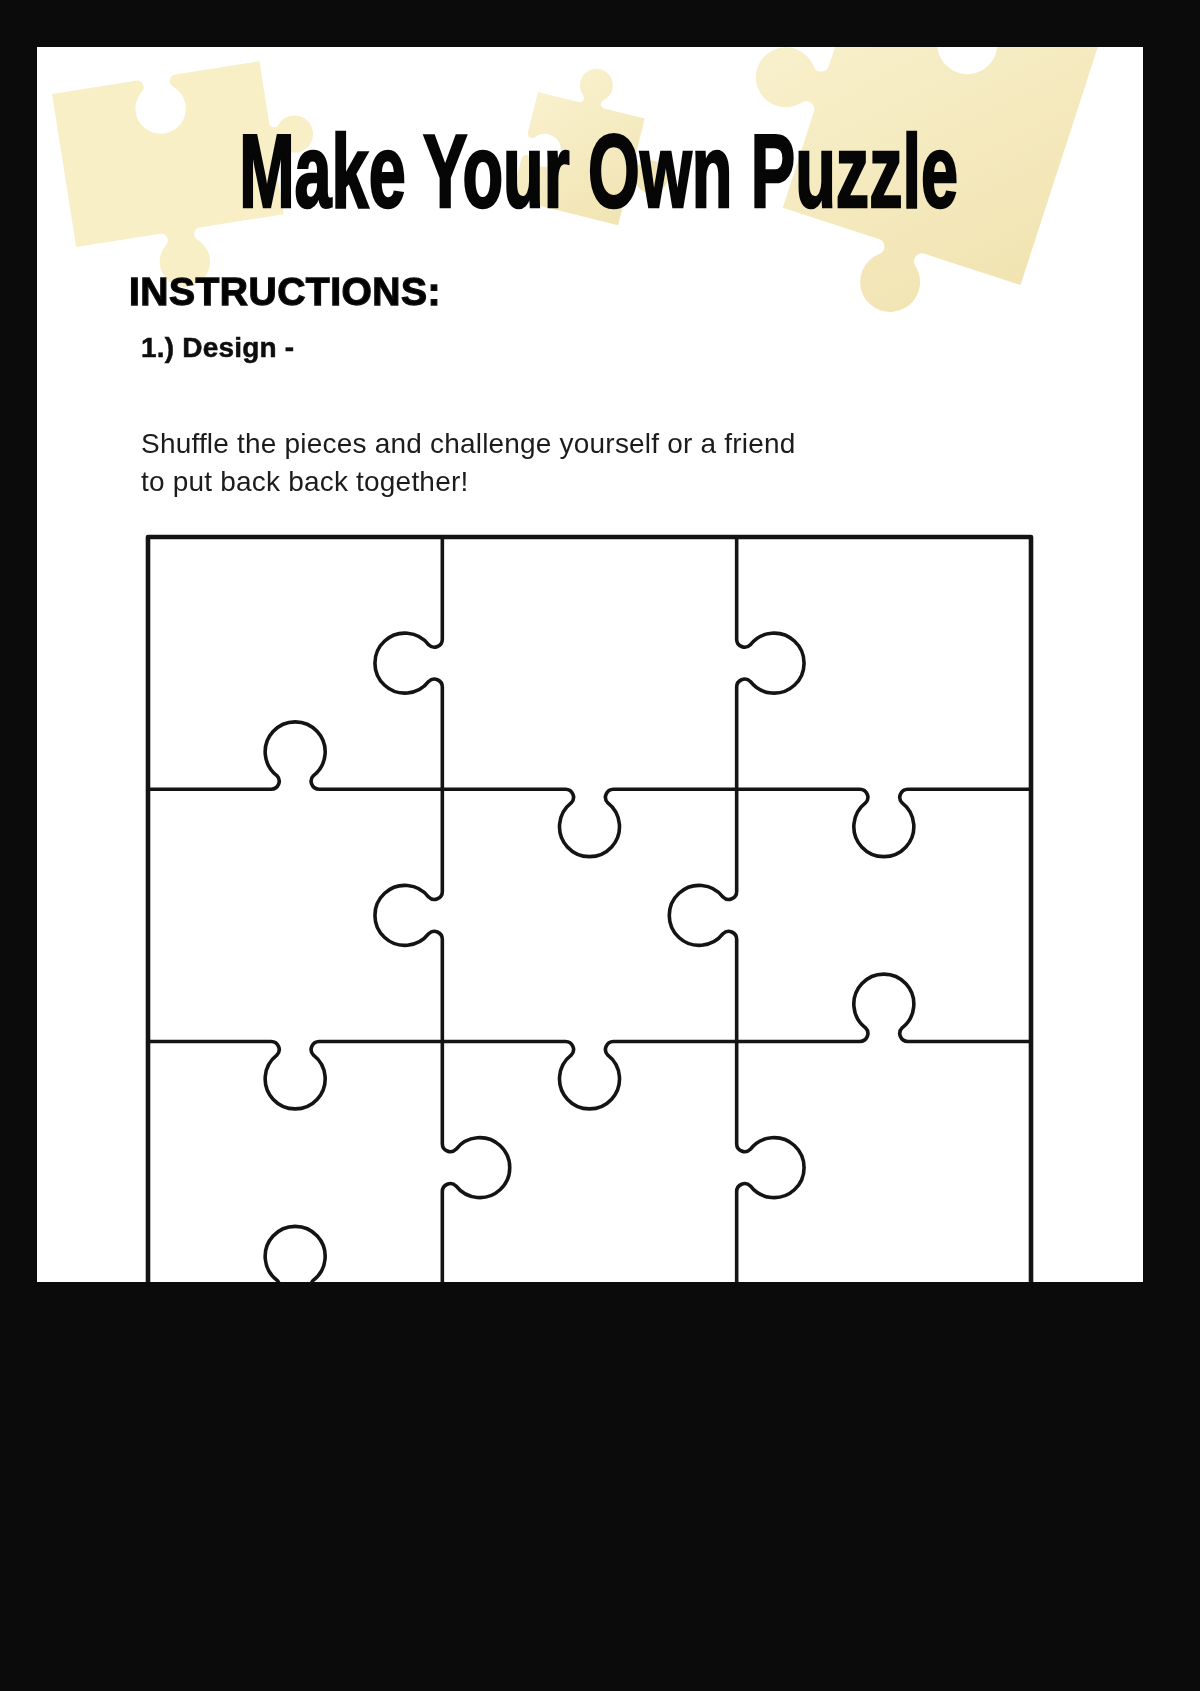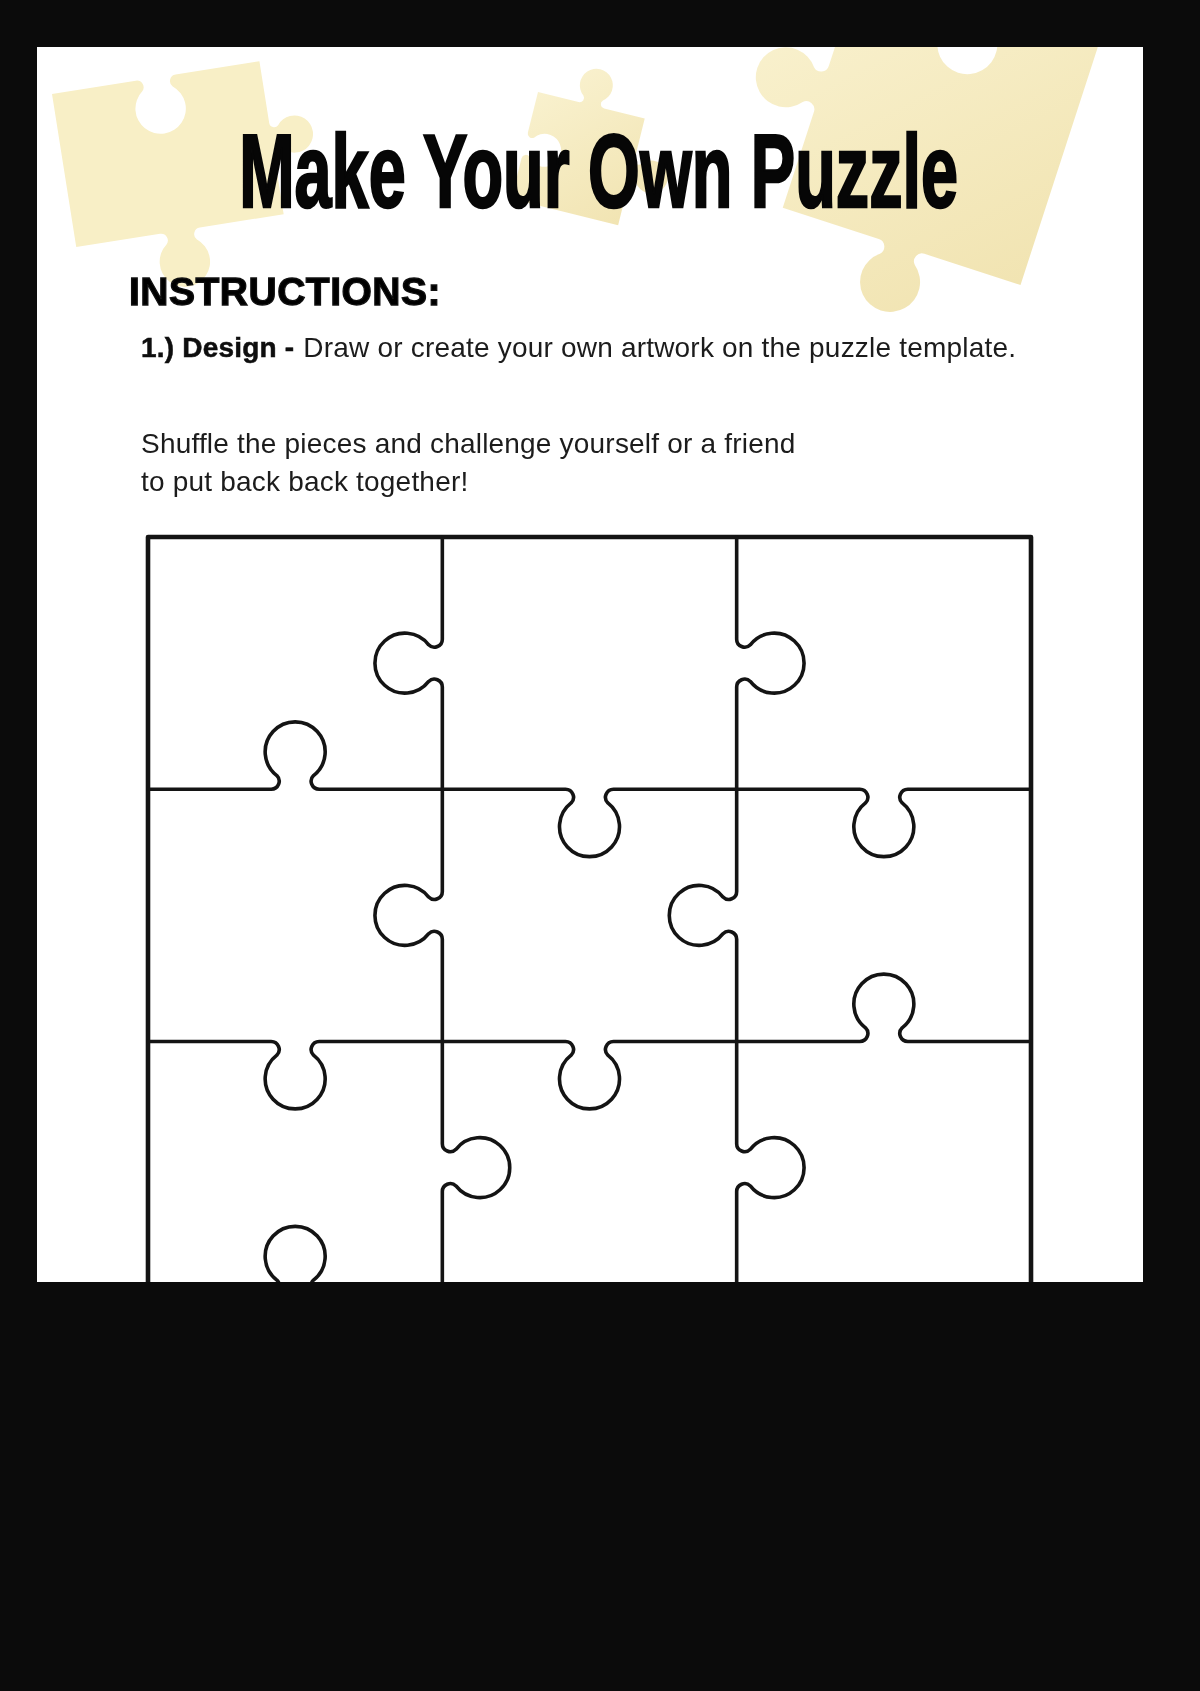--- a/index.html
+++ b/index.html
@@ -83,9 +83,6 @@
 
   <div class="step step-1">
     <span class="lbl">1.) Design -</span>
-    <div class="txt">
-      <span>Draw or create your own artwork on the puzzle template.</span>
-    </div>
   </div>
 
 

